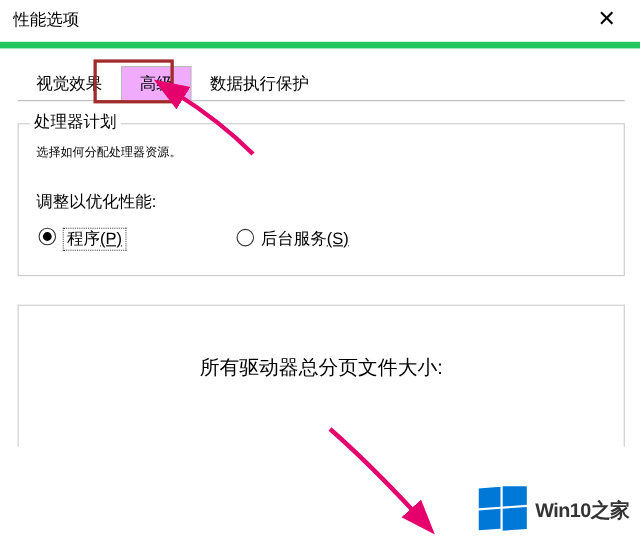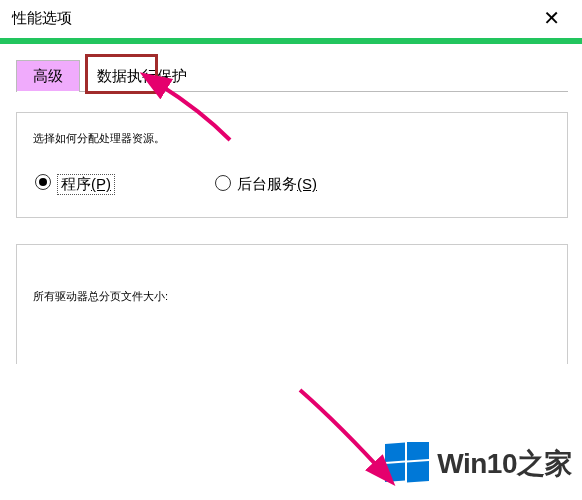--- a/index.html
+++ b/index.html
@@ -176,6 +176,7 @@
 </div>
 
 <div class="tabs">
+  <div class="tab">视觉效果</div>
   <div class="tab active">高级</div>
   <div class="tab">数据执行保护</div>
   <div class="tab-underline"></div>

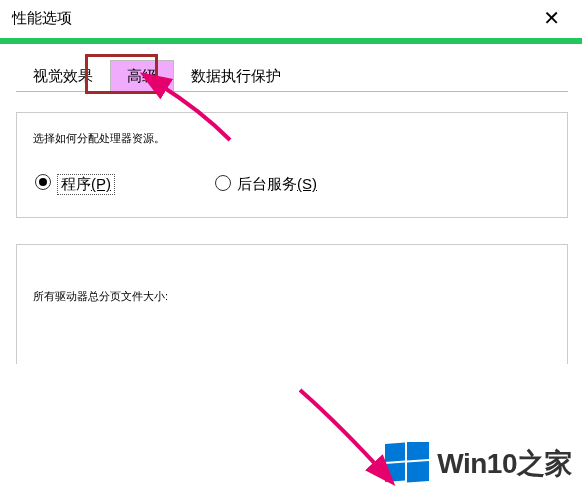--- a/index.html
+++ b/index.html
@@ -185,6 +185,7 @@
 
 <div class="content">
   <div class="group">
+    <div class="group-title">处理器计划</div>
     <div class="group-desc">选择如何分配处理器资源。</div>
     <div class="radios">
       <div class="radio">

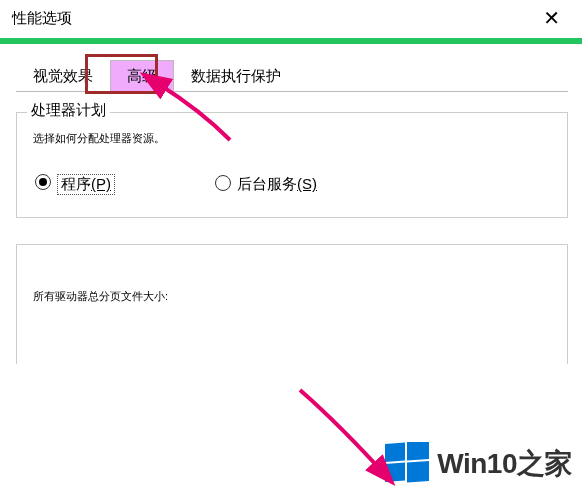--- a/index.html
+++ b/index.html
@@ -187,6 +187,7 @@
   <div class="group">
     <div class="group-title">处理器计划</div>
     <div class="group-desc">选择如何分配处理器资源。</div>
+    <div class="adjust-label">调整以优化性能:</div>
     <div class="radios">
       <div class="radio">
         <span class="radio-circle selected"></span>

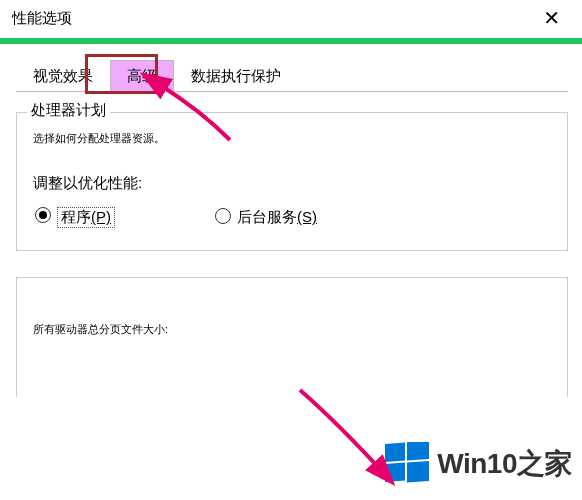--- a/index.html
+++ b/index.html
@@ -131,7 +131,7 @@
       padding: 0 3px;
     }
     .hotkey { text-decoration: underline; }
-    .vm-label { margin-top: 26px; font-size: 11px; }
+    .vm-label { margin-top: 26px; font-size: 18px; text-align: center; }
     .watermark {
       position: absolute;
       right: 10px;

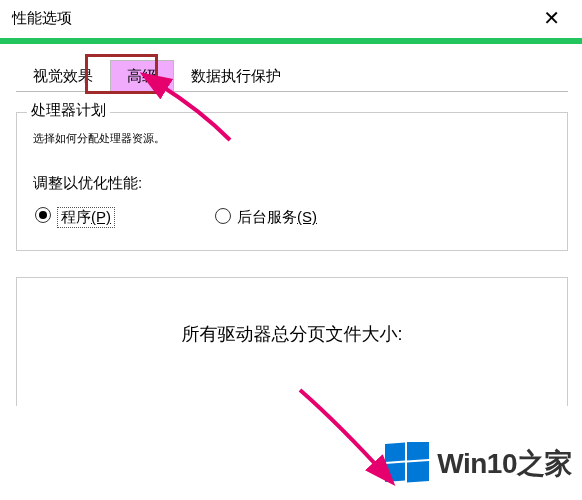--- a/index.html
+++ b/index.html
@@ -148,7 +148,7 @@
     }
     .watermark .brand {
       font-family: "Microsoft YaHei", sans-serif;
-      font-size: 28px;
+      font-size: 18px;
       font-weight: 600;
       color: #333;
       letter-spacing: -0.5px;

